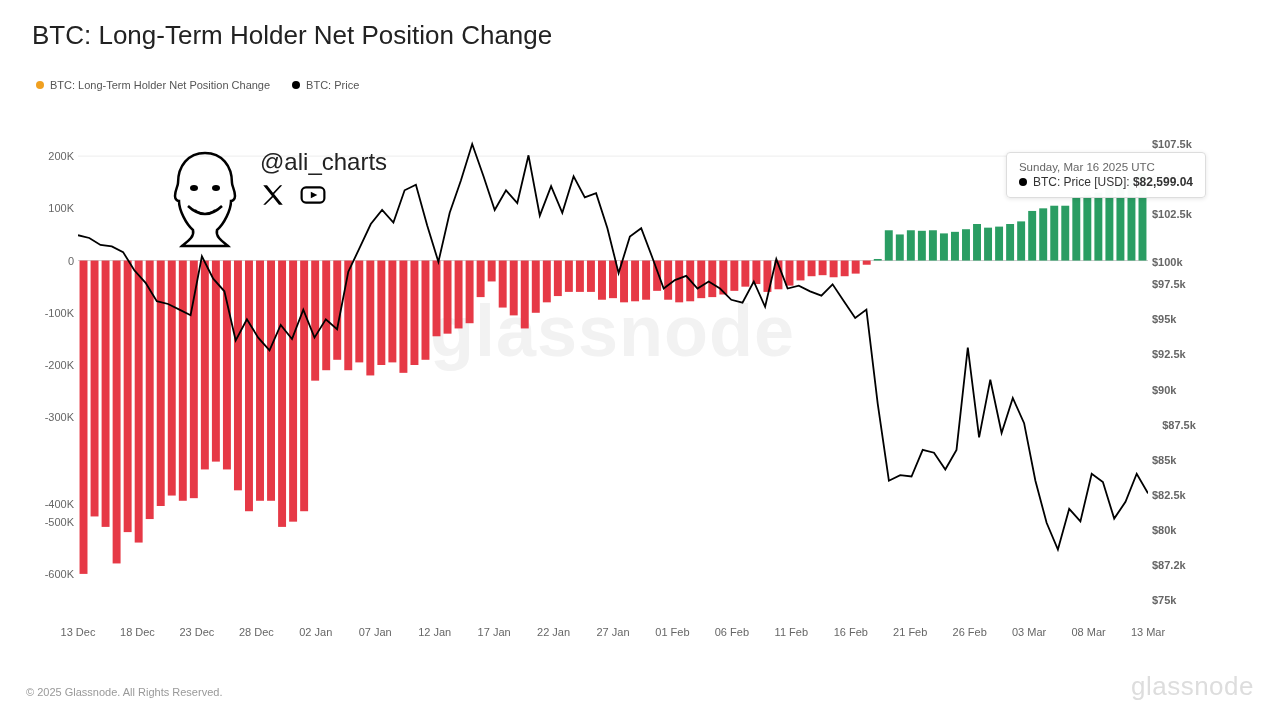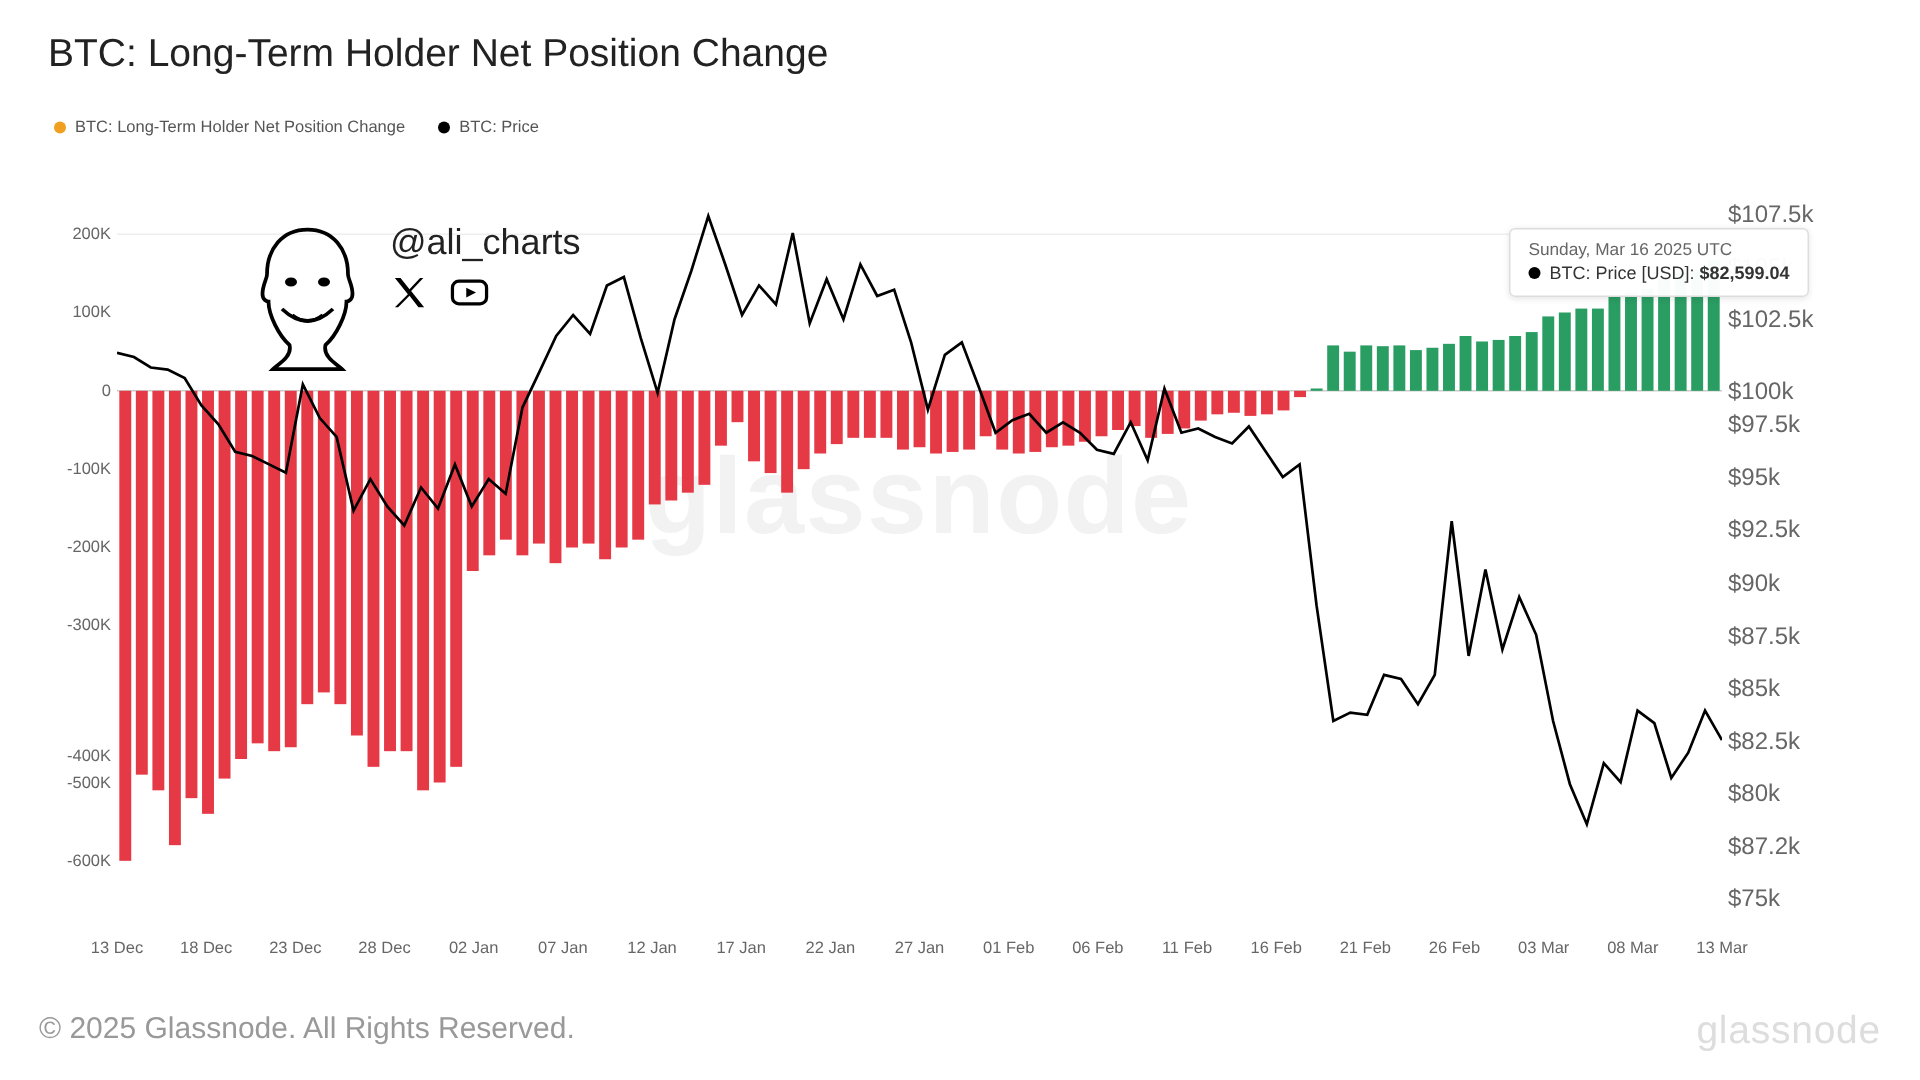--- a/index.html
+++ b/index.html
@@ -52,9 +52,10 @@
     top: 0;
     height: 100%;
     width: 54px;
-    font-size: 16px;
+    font-size: 11px;
     color: #666;
     text-align: left;
+    font-weight: bold;
   }
   .y-tick { position: absolute; width: 100%; transform: translateY(-50%); }
   .x-axis {

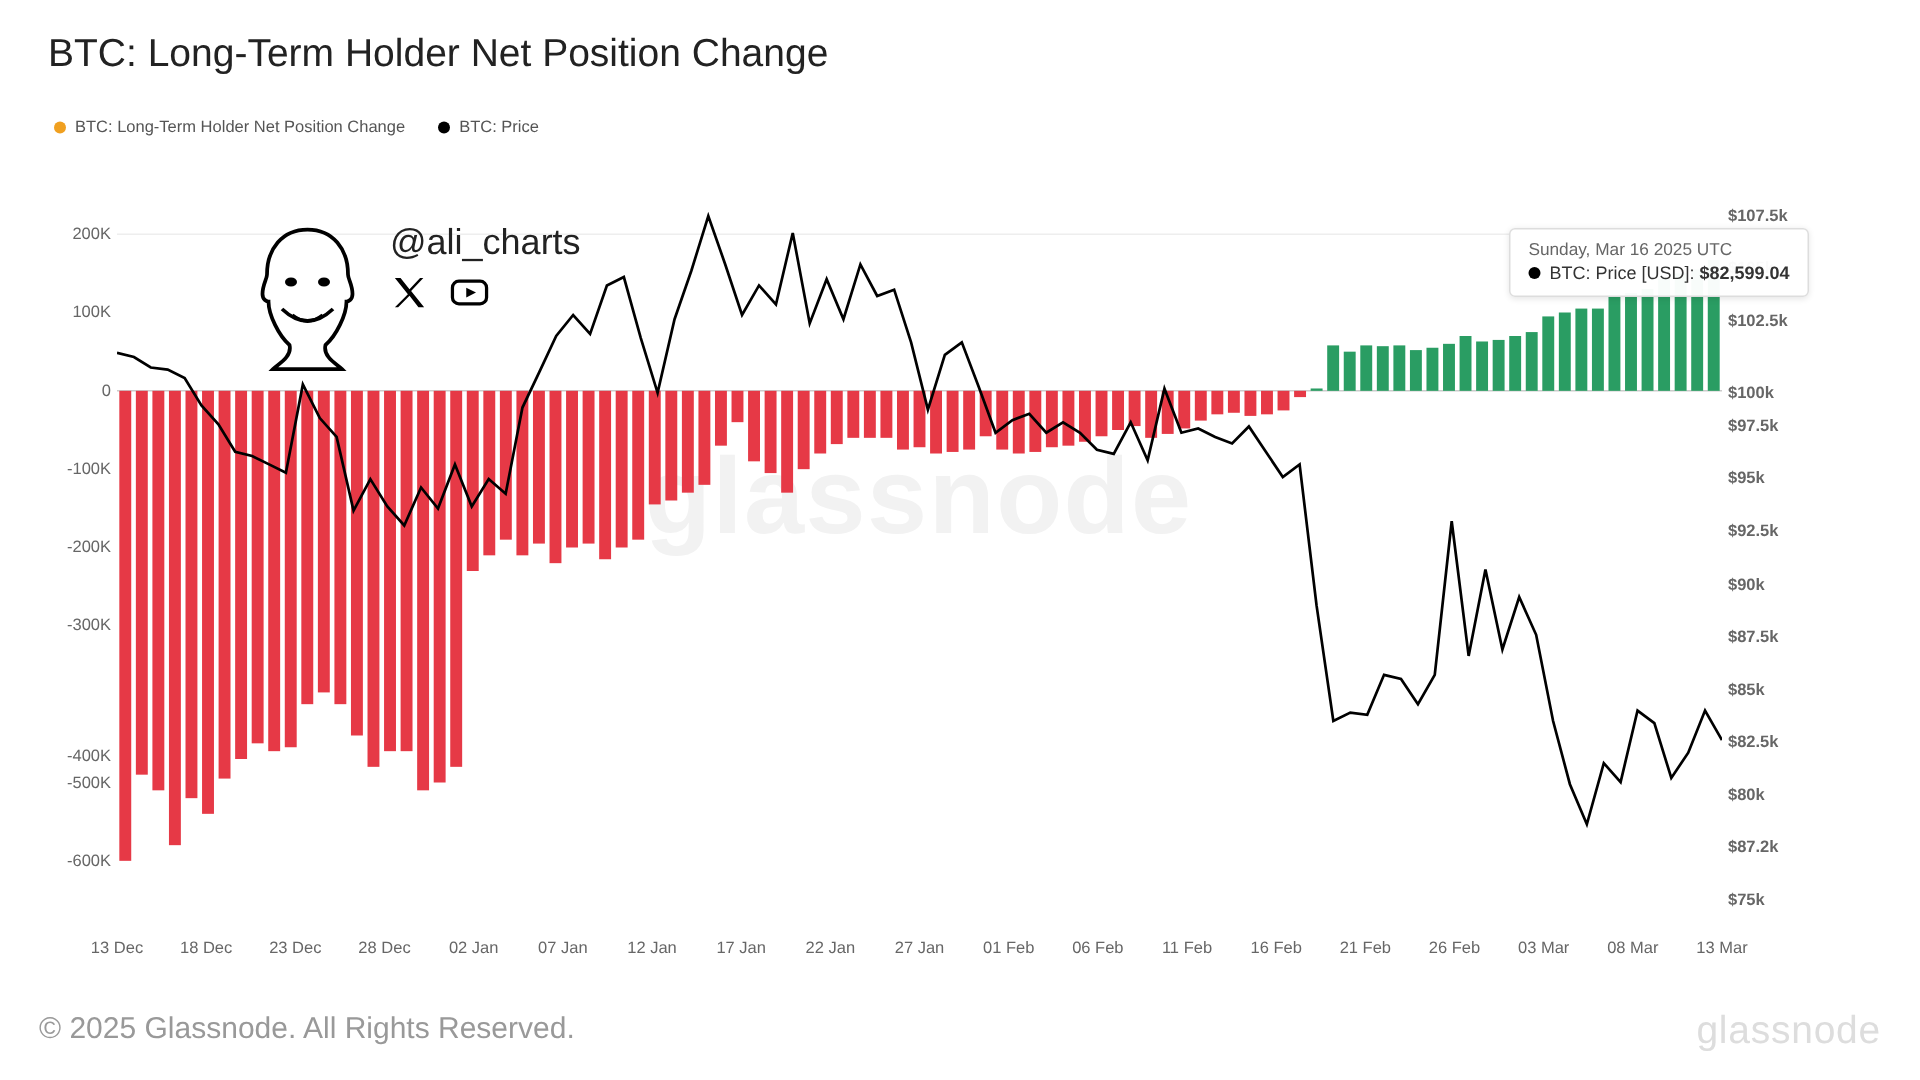--- a/index.html
+++ b/index.html
@@ -203,7 +203,7 @@
       <div class="y-tick" style="top: 189.403px;">$95k</div>
       <div class="y-tick" style="top: 224.478px;">$92.5k</div>
       <div class="y-tick" style="top: 259.552px;">$90k</div>
-      <div class="y-tick" style="top: 294.627px;">$87.5k</div>
+      <div class="y-tick" style="top: 294.627px; text-align: center;">$87.5k</div>
       <div class="y-tick" style="top: 329.701px;">$85k</div>
       <div class="y-tick" style="top: 364.776px;">$82.5k</div>
       <div class="y-tick" style="top: 399.851px;">$80k</div>

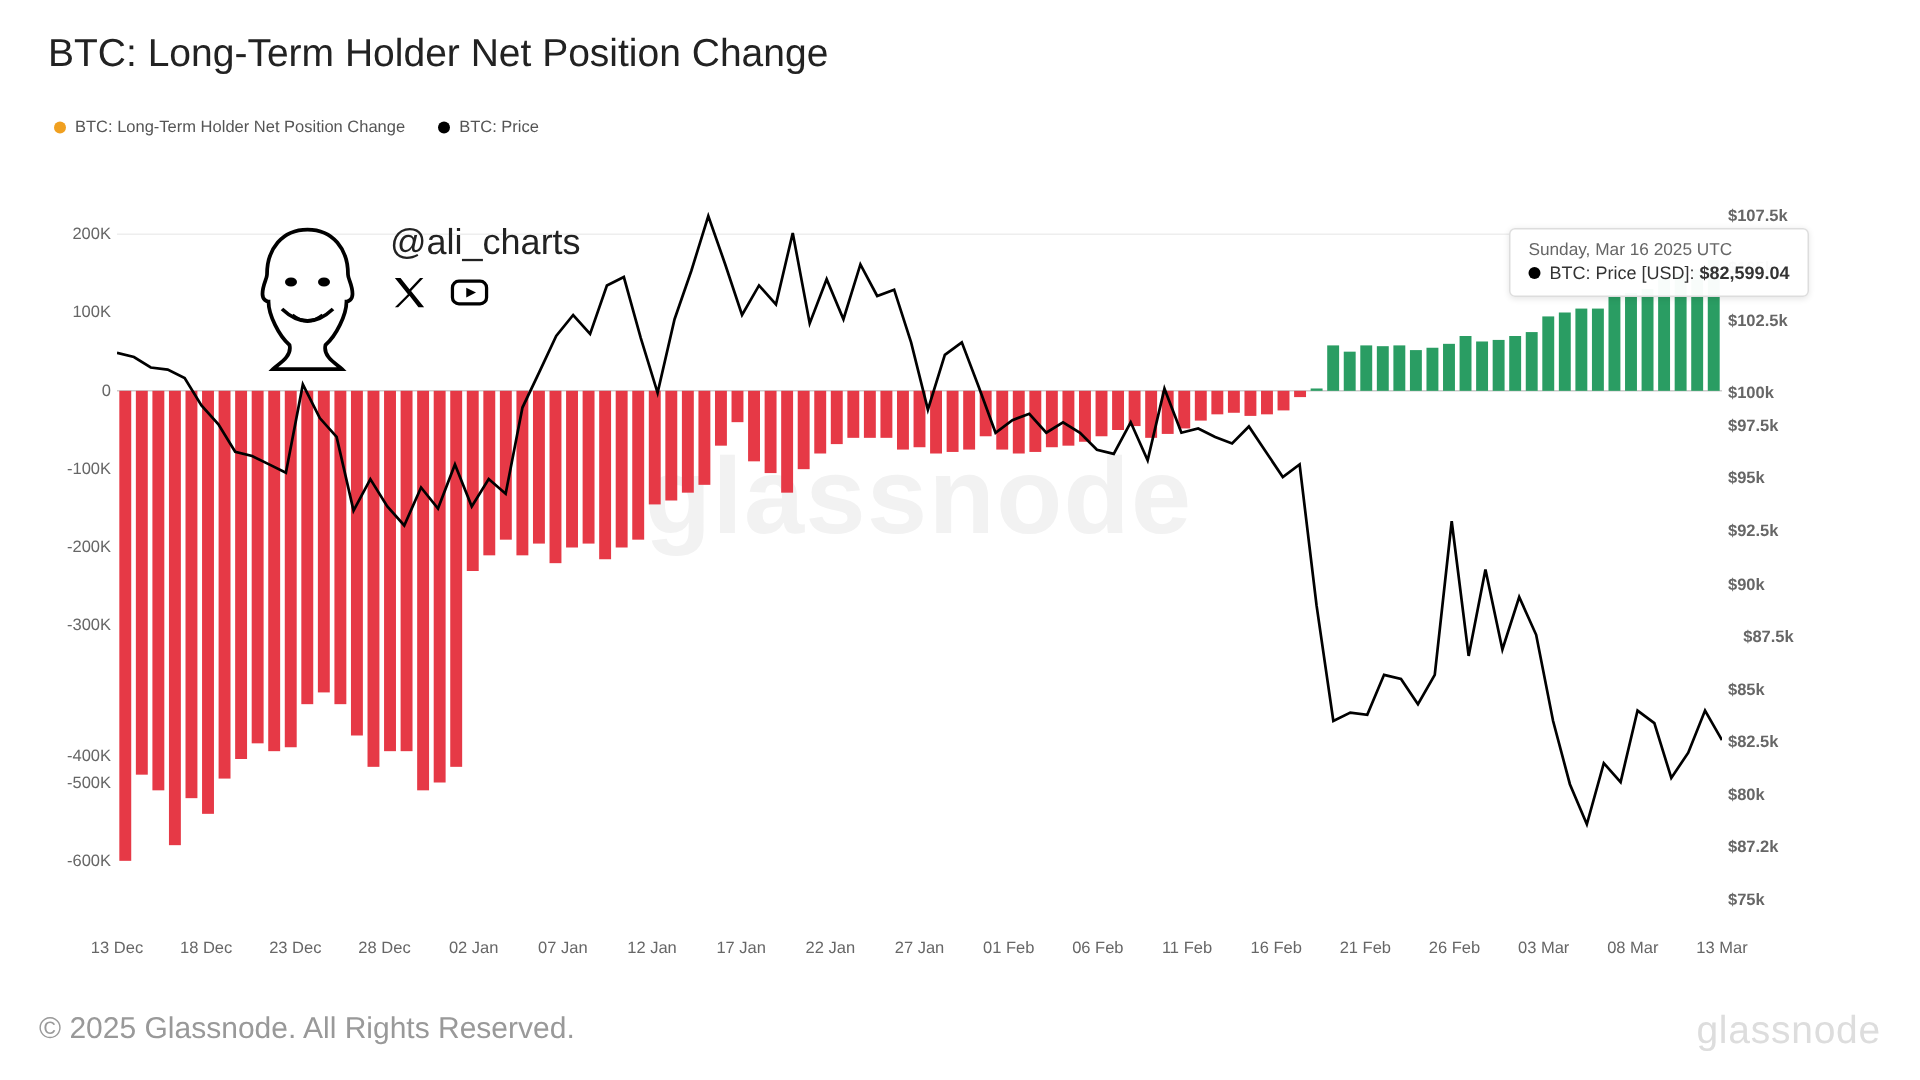--- a/index.html
+++ b/index.html
@@ -129,7 +129,7 @@
     position: absolute;
     bottom: 22px;
     left: 26px;
-    font-size: 20px;
+    font-size: 11px;
     color: #999;
   }
   .brand {

